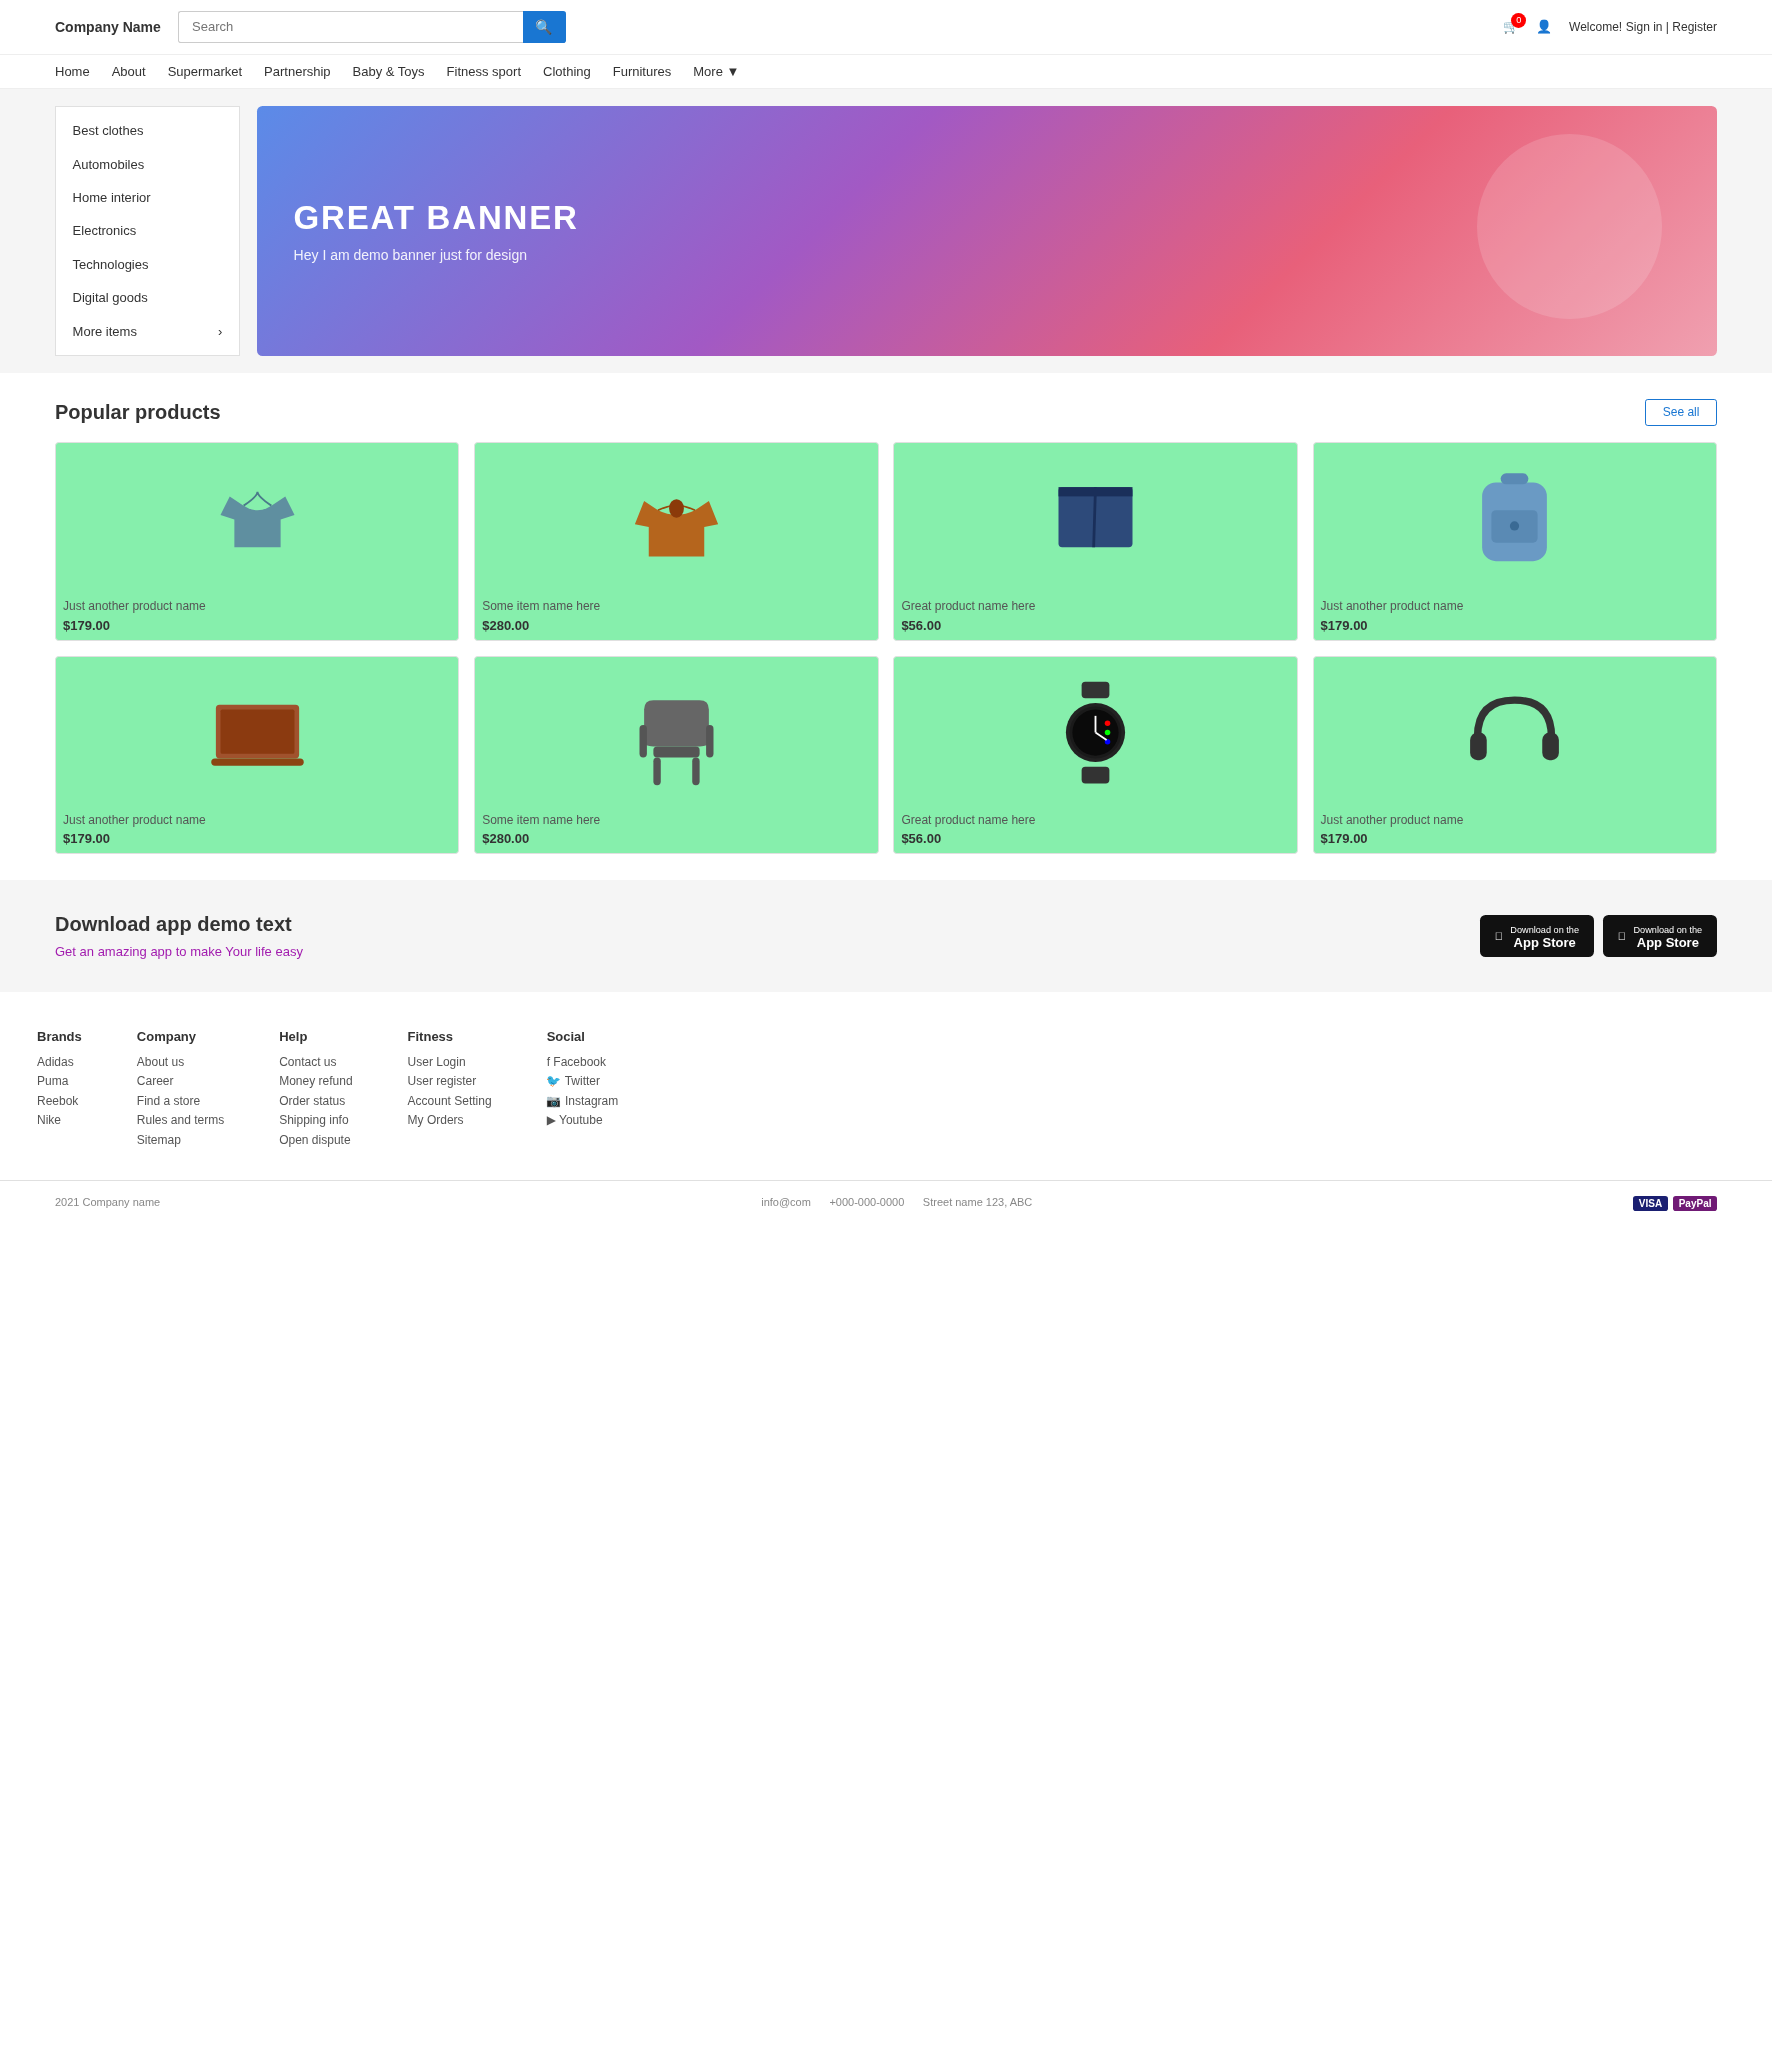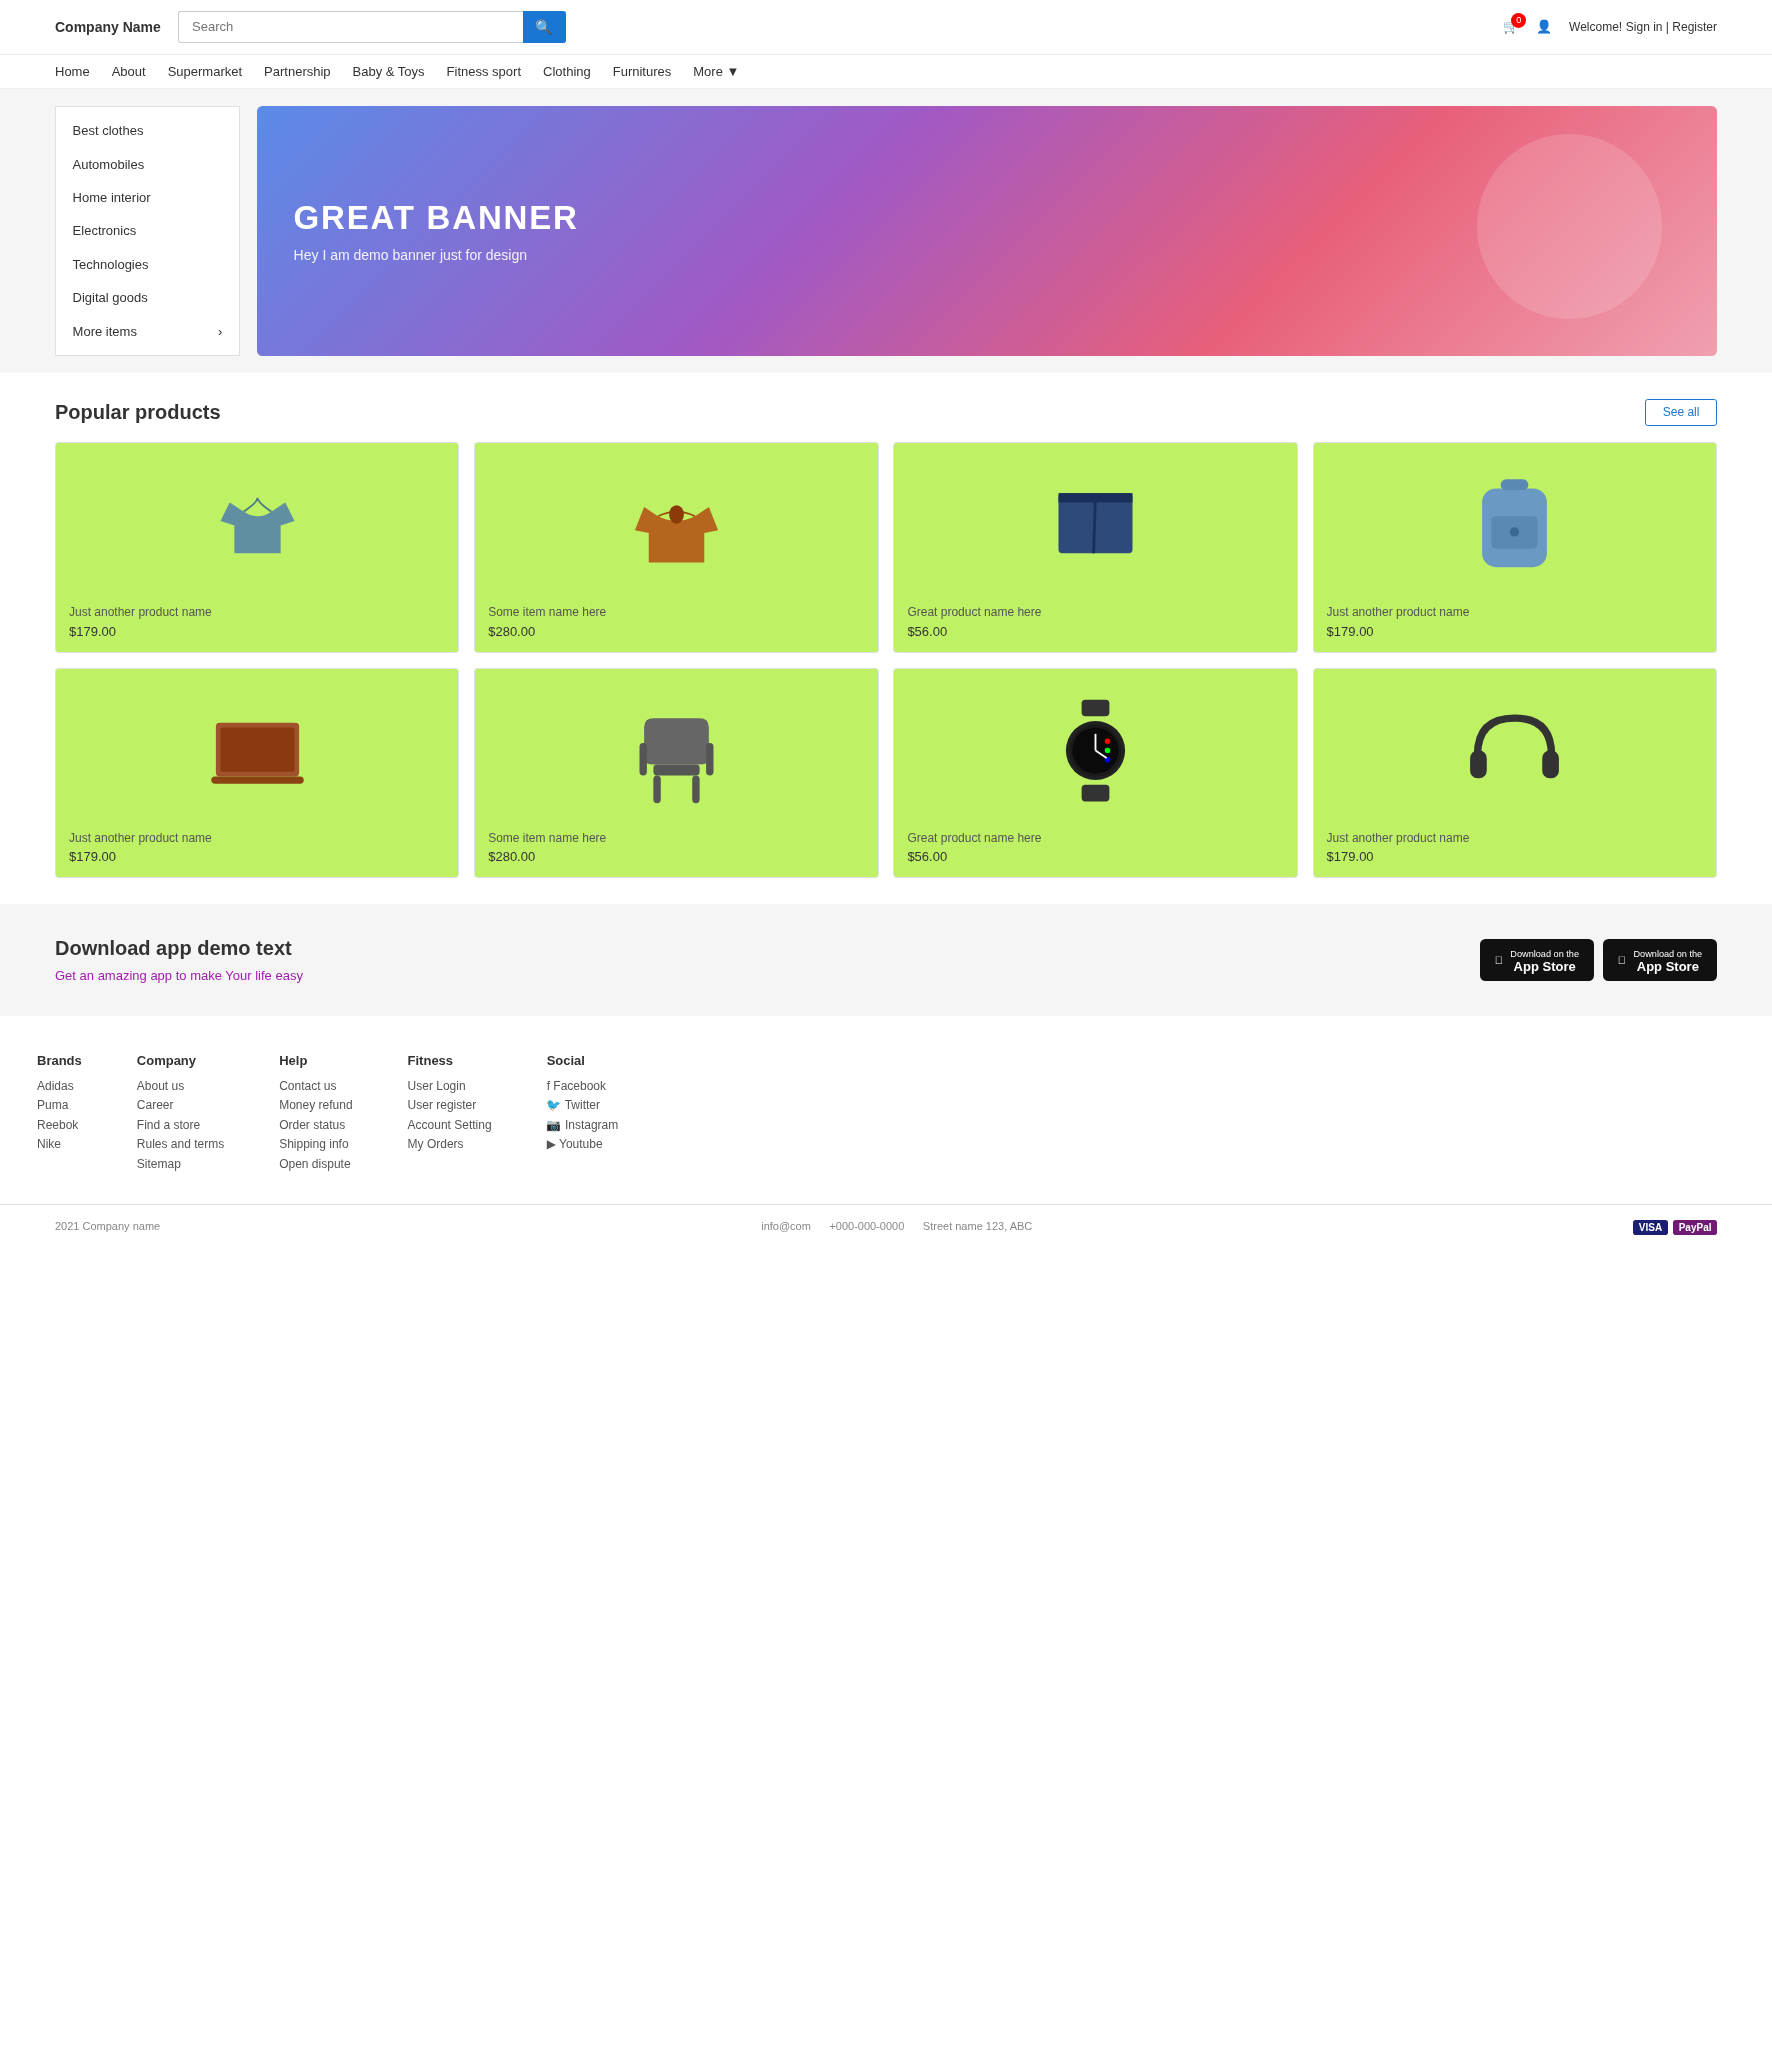--- a/index.html
+++ b/index.html
@@ -41,7 +41,7 @@
     .section-title { font-size: 20px; font-weight: bold; }
     .see-all-btn { padding: 5.5px 16.6px; border: 0.9px solid #1976d2; background: white; color: #1976d2; cursor: pointer; border-radius: 2.8px; font-size: 12px; }
     .products-grid { display: grid; grid-template-columns: repeat(4, 1fr); gap: 14.8px; }
-    .product-card { border: 0.9px solid #e0e0e0; border-radius: 3.7px; padding: 13px; background: #bef264; }
+    .product-card { border: 0.9px solid #e0e0e0; border-radius: 3.7px; padding: 7px; background: #86efac; }
     .product-img { width: 100%; height: 138px; display: flex; align-items: center; justify-content: center; overflow: hidden; margin-bottom: 11px; }
     .product-img svg, .product-img .product-placeholder { width: 111px; height: 111px; }
     .product-name { font-size: 12px; color: #555; margin-bottom: 4.6px; }

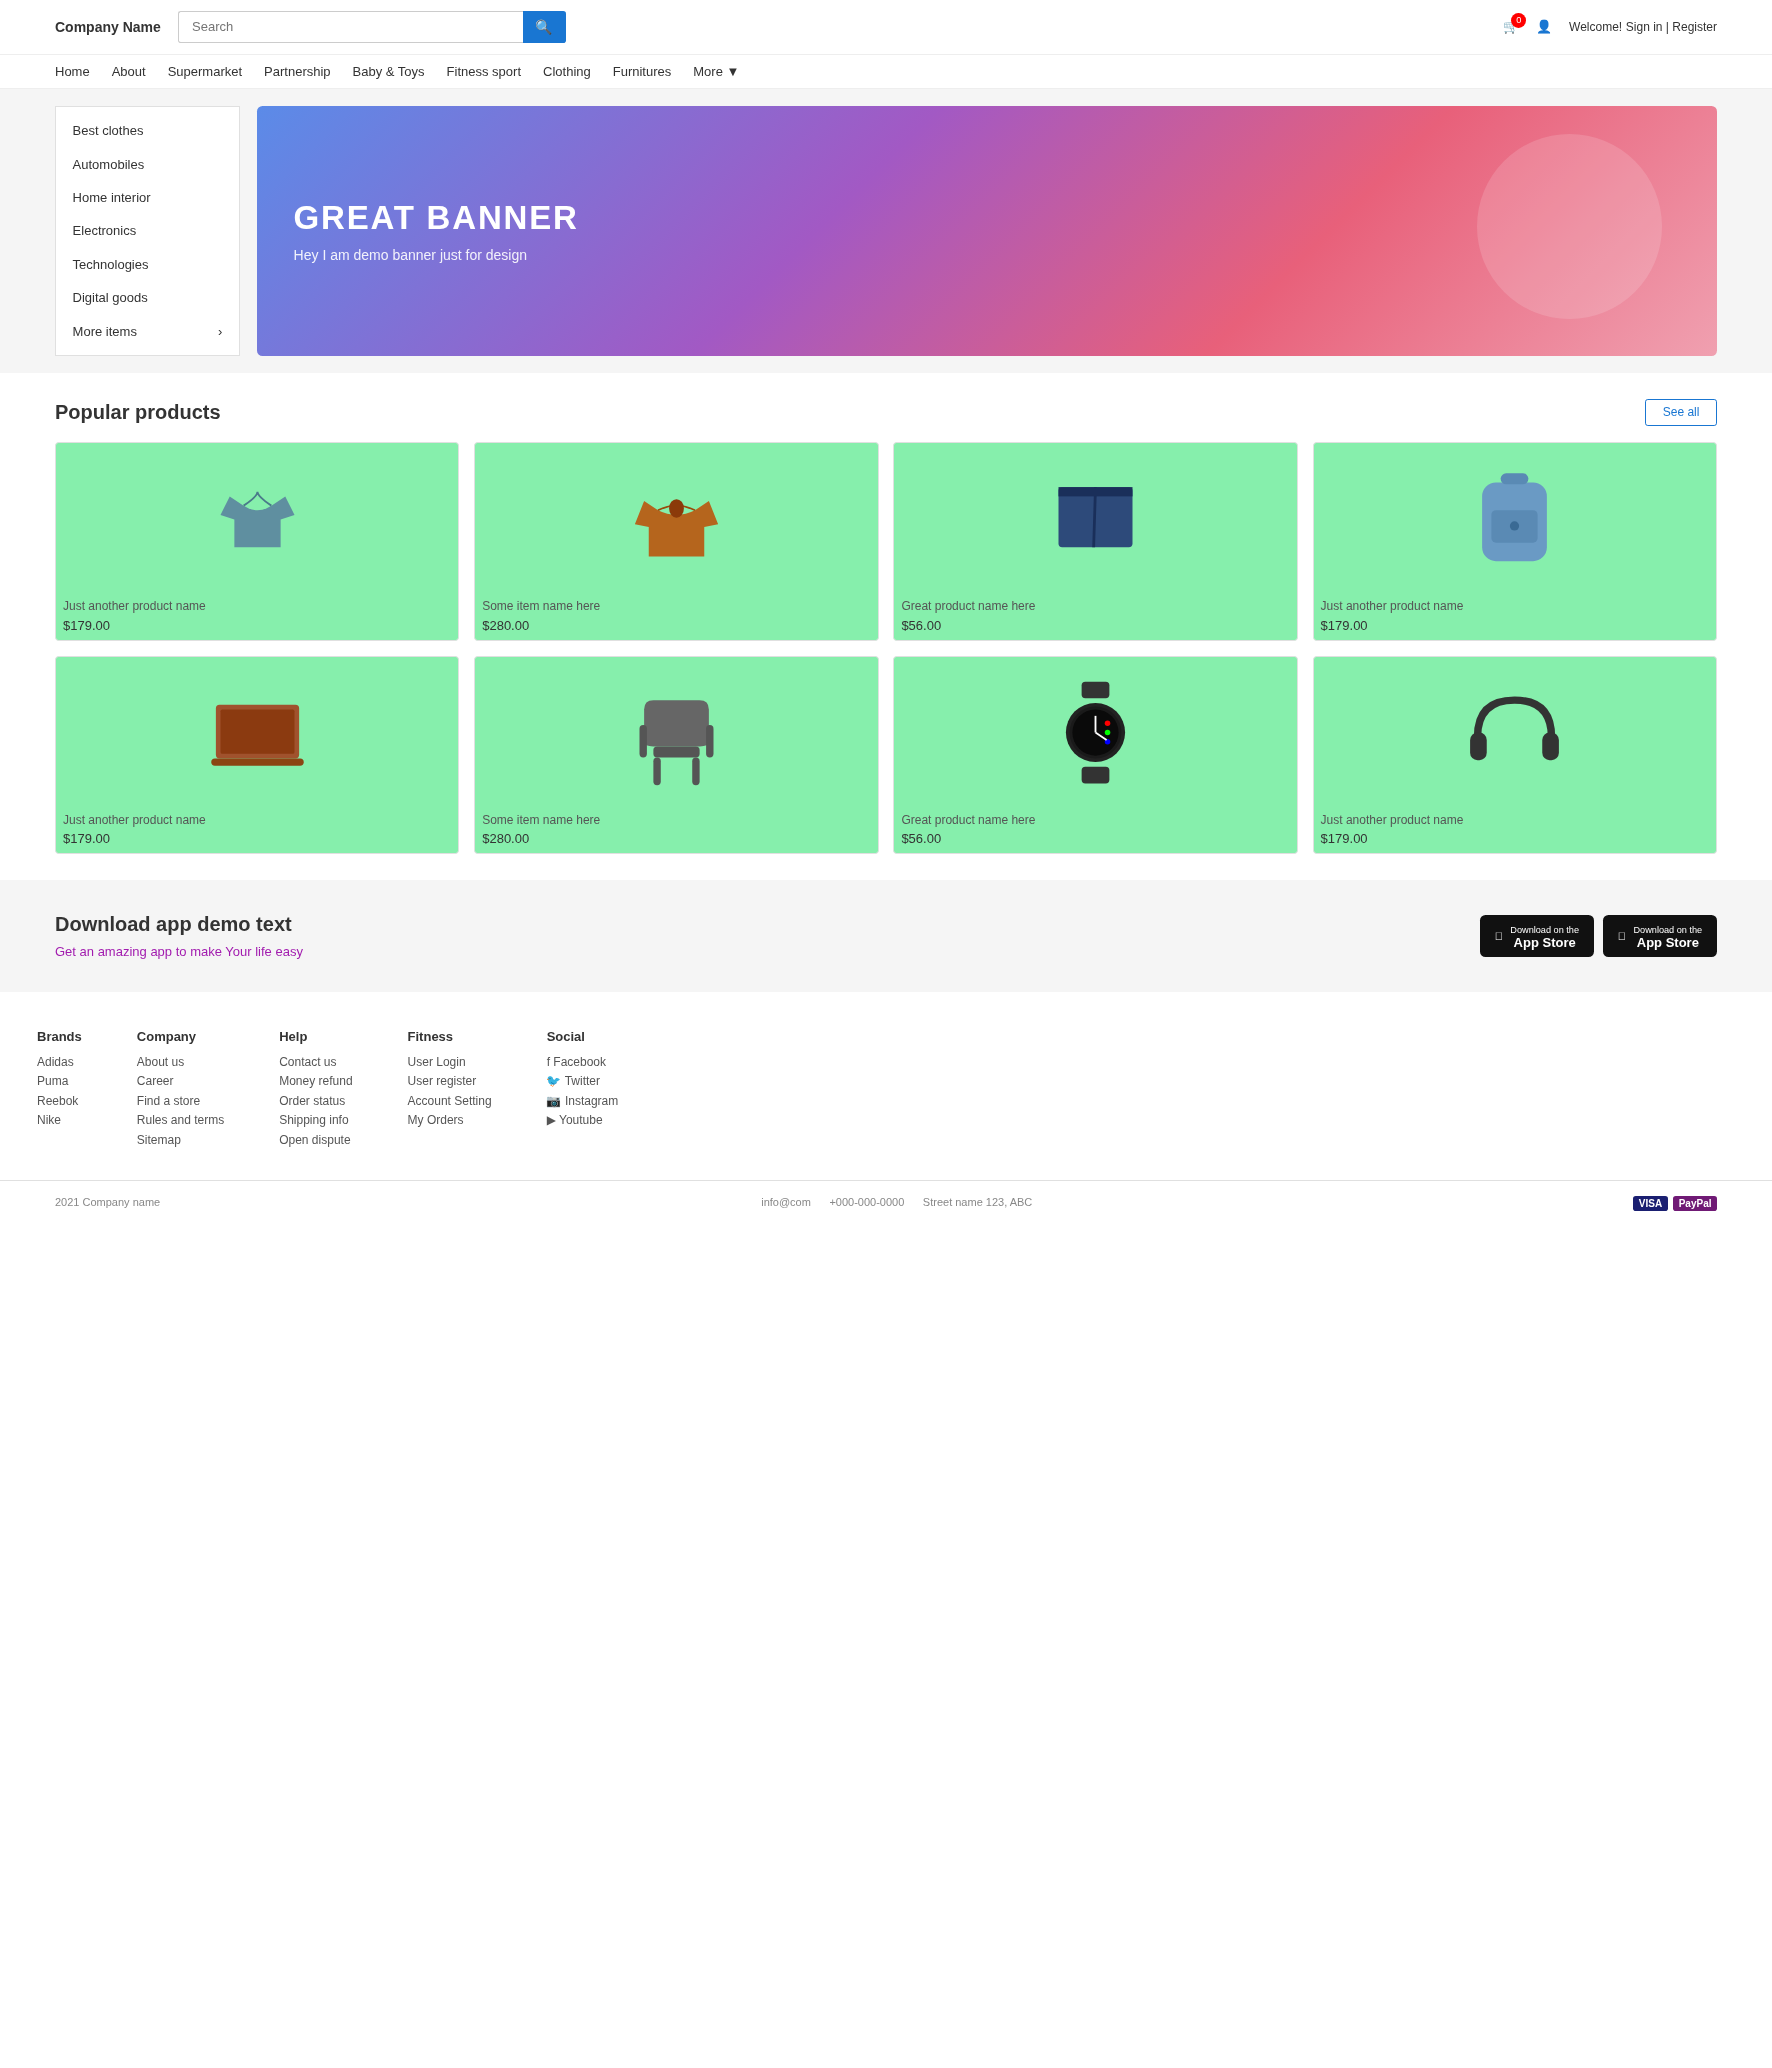--- a/index.html
+++ b/index.html
@@ -45,7 +45,7 @@
     .product-img { width: 100%; height: 138px; display: flex; align-items: center; justify-content: center; overflow: hidden; margin-bottom: 11px; }
     .product-img svg, .product-img .product-placeholder { width: 111px; height: 111px; }
     .product-name { font-size: 12px; color: #555; margin-bottom: 4.6px; }
-    .product-price { font-size: 13px; font-weight: normal; color: #333; }
+    .product-price { font-size: 13px; font-weight: bold; color: #333; }
 
     
     .app-section { background: #f5f5f5; padding: 33px 55px; display: flex; align-items: center; justify-content: space-between; }

